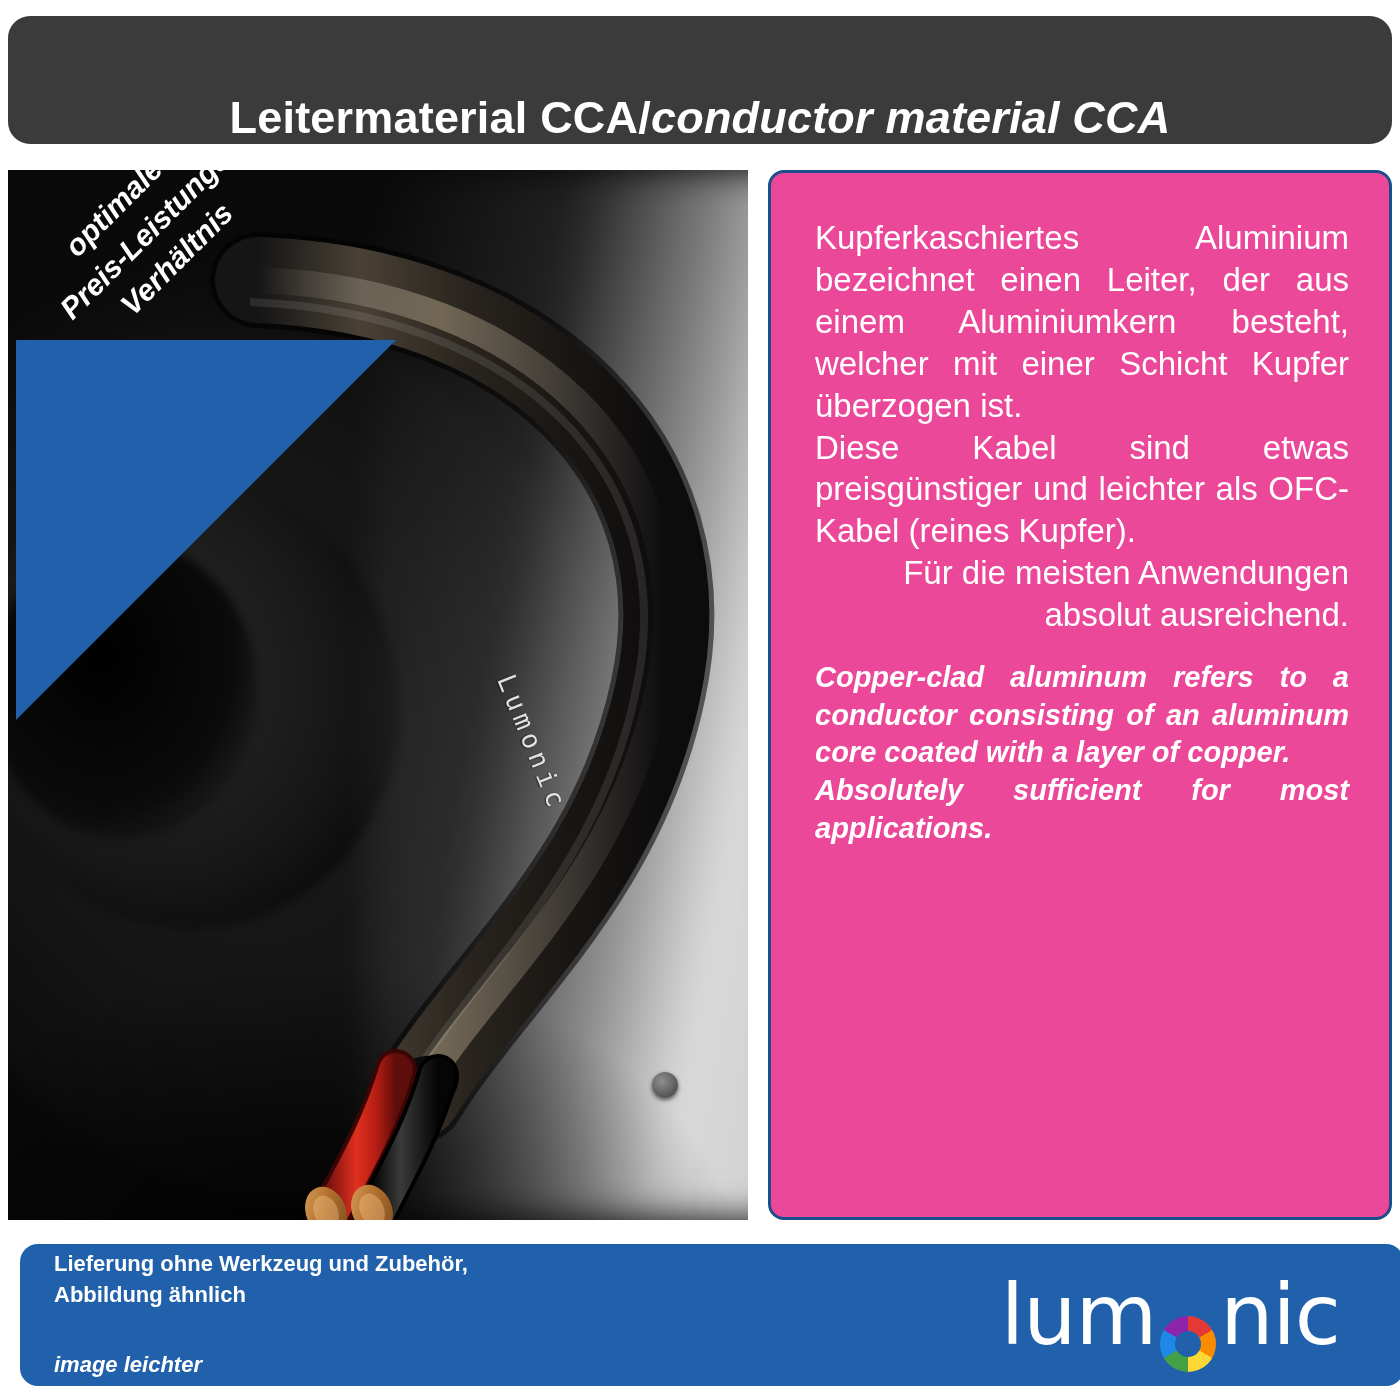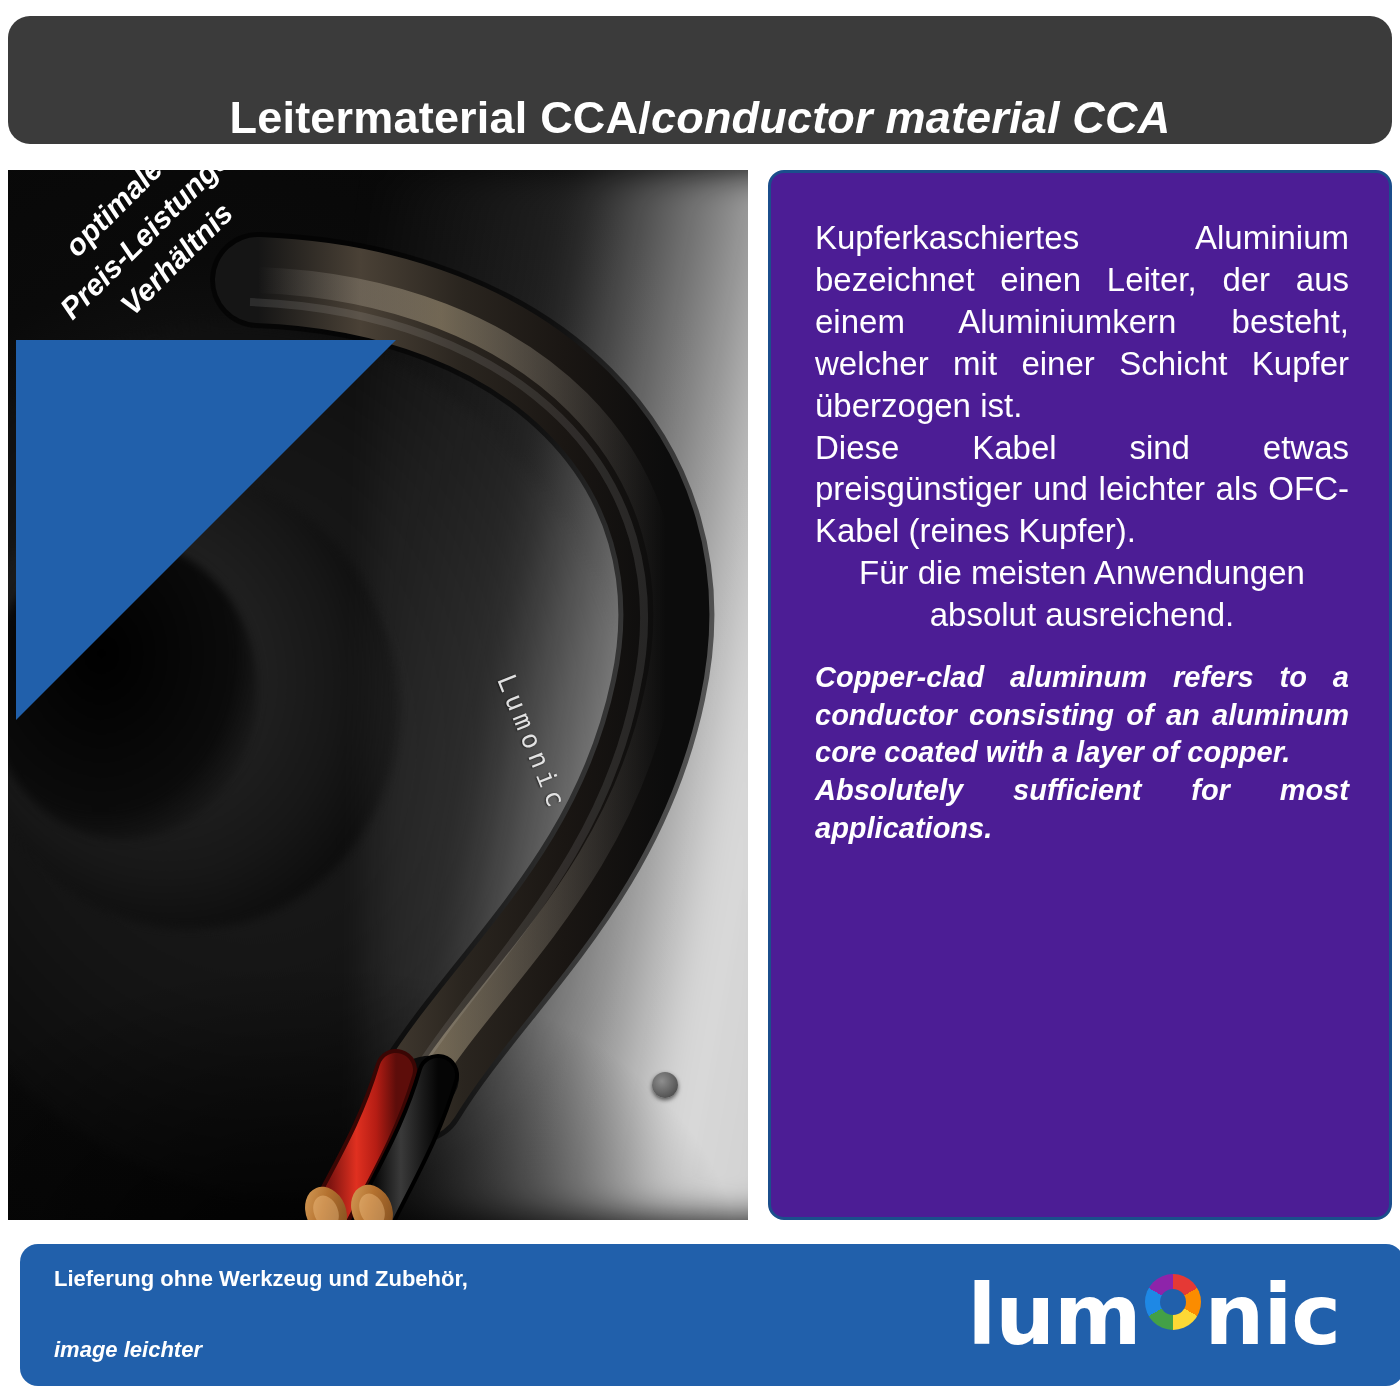--- a/index.html
+++ b/index.html
@@ -186,7 +186,7 @@
     top: 170px;
     width: 624px;
     height: 1050px;
-    background: #4c1d95;
+    background: #ec4899;
     border-radius: 16px;
     border: 3px solid #1b4e8c;
     box-sizing: border-box;

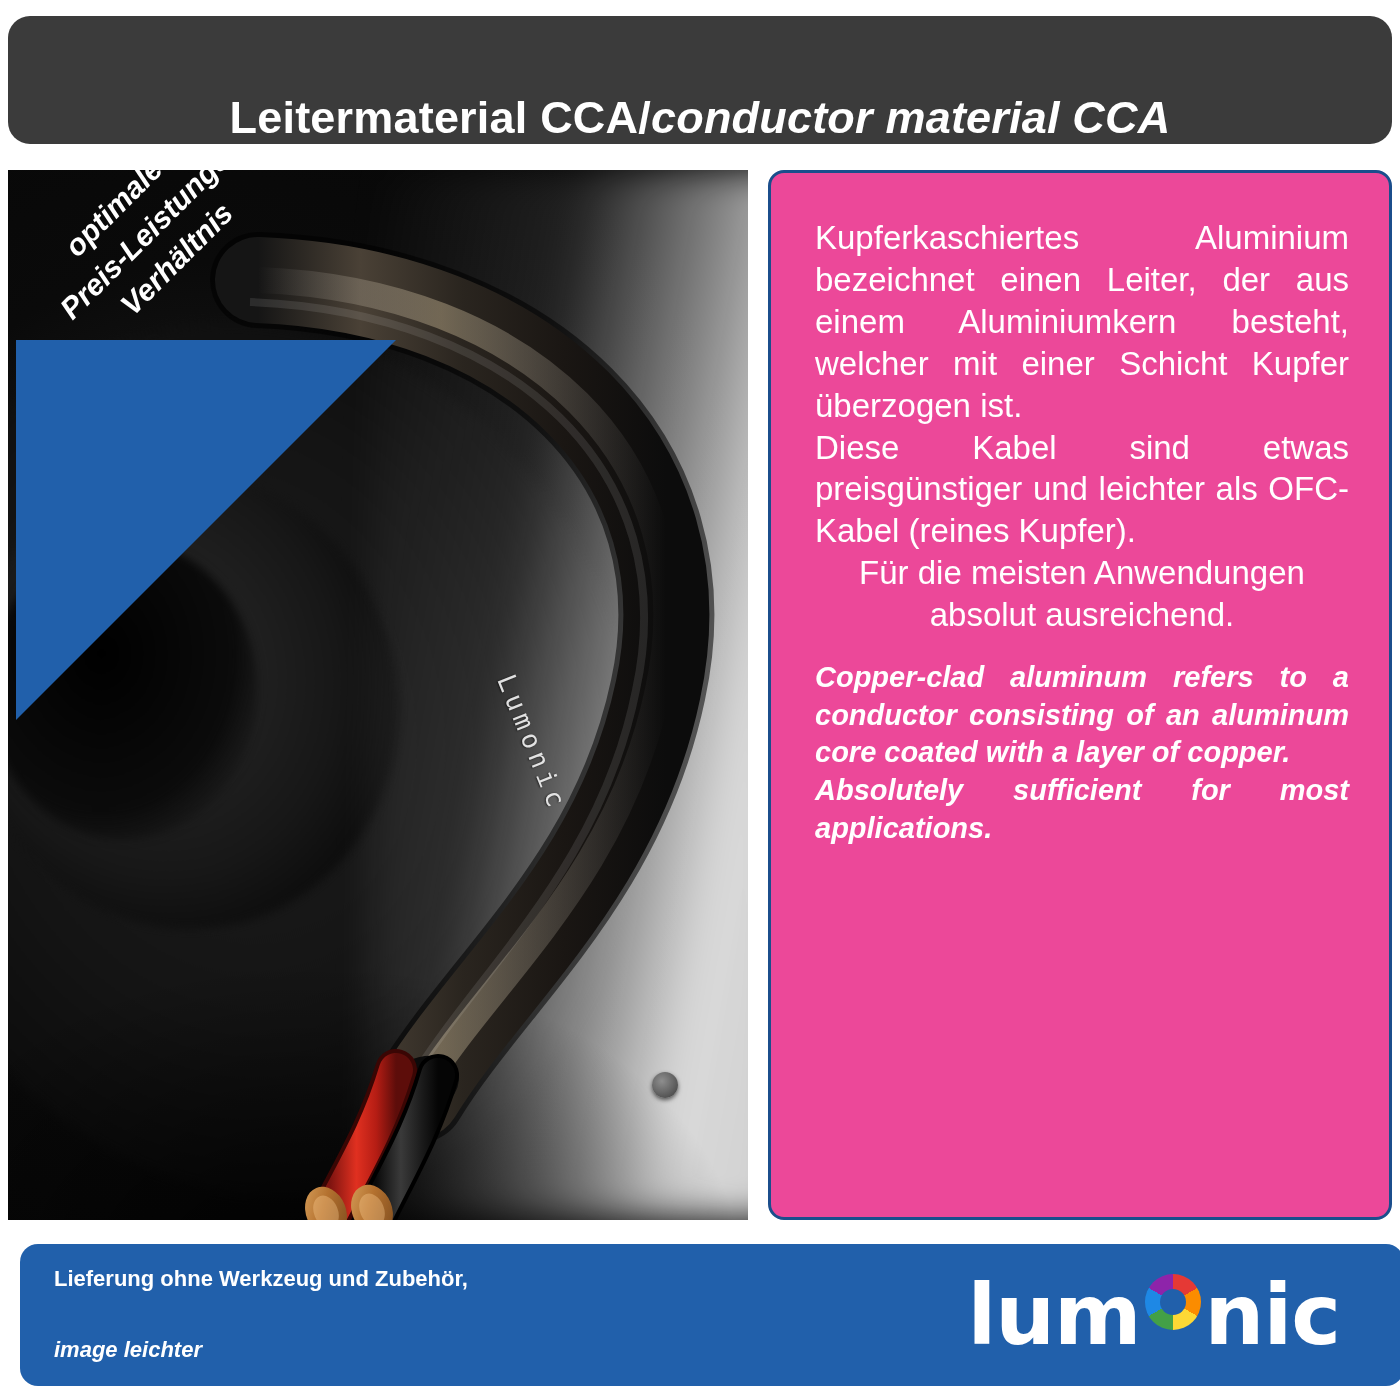--- a/index.html
+++ b/index.html
@@ -213,7 +213,7 @@
   }
   .para-en p { margin: 0; }
   .justify-last { text-align: justify; }
-  .no-justify { text-align: center; }
+  .no-justify { text-align: right; }
 
   
   .footer {

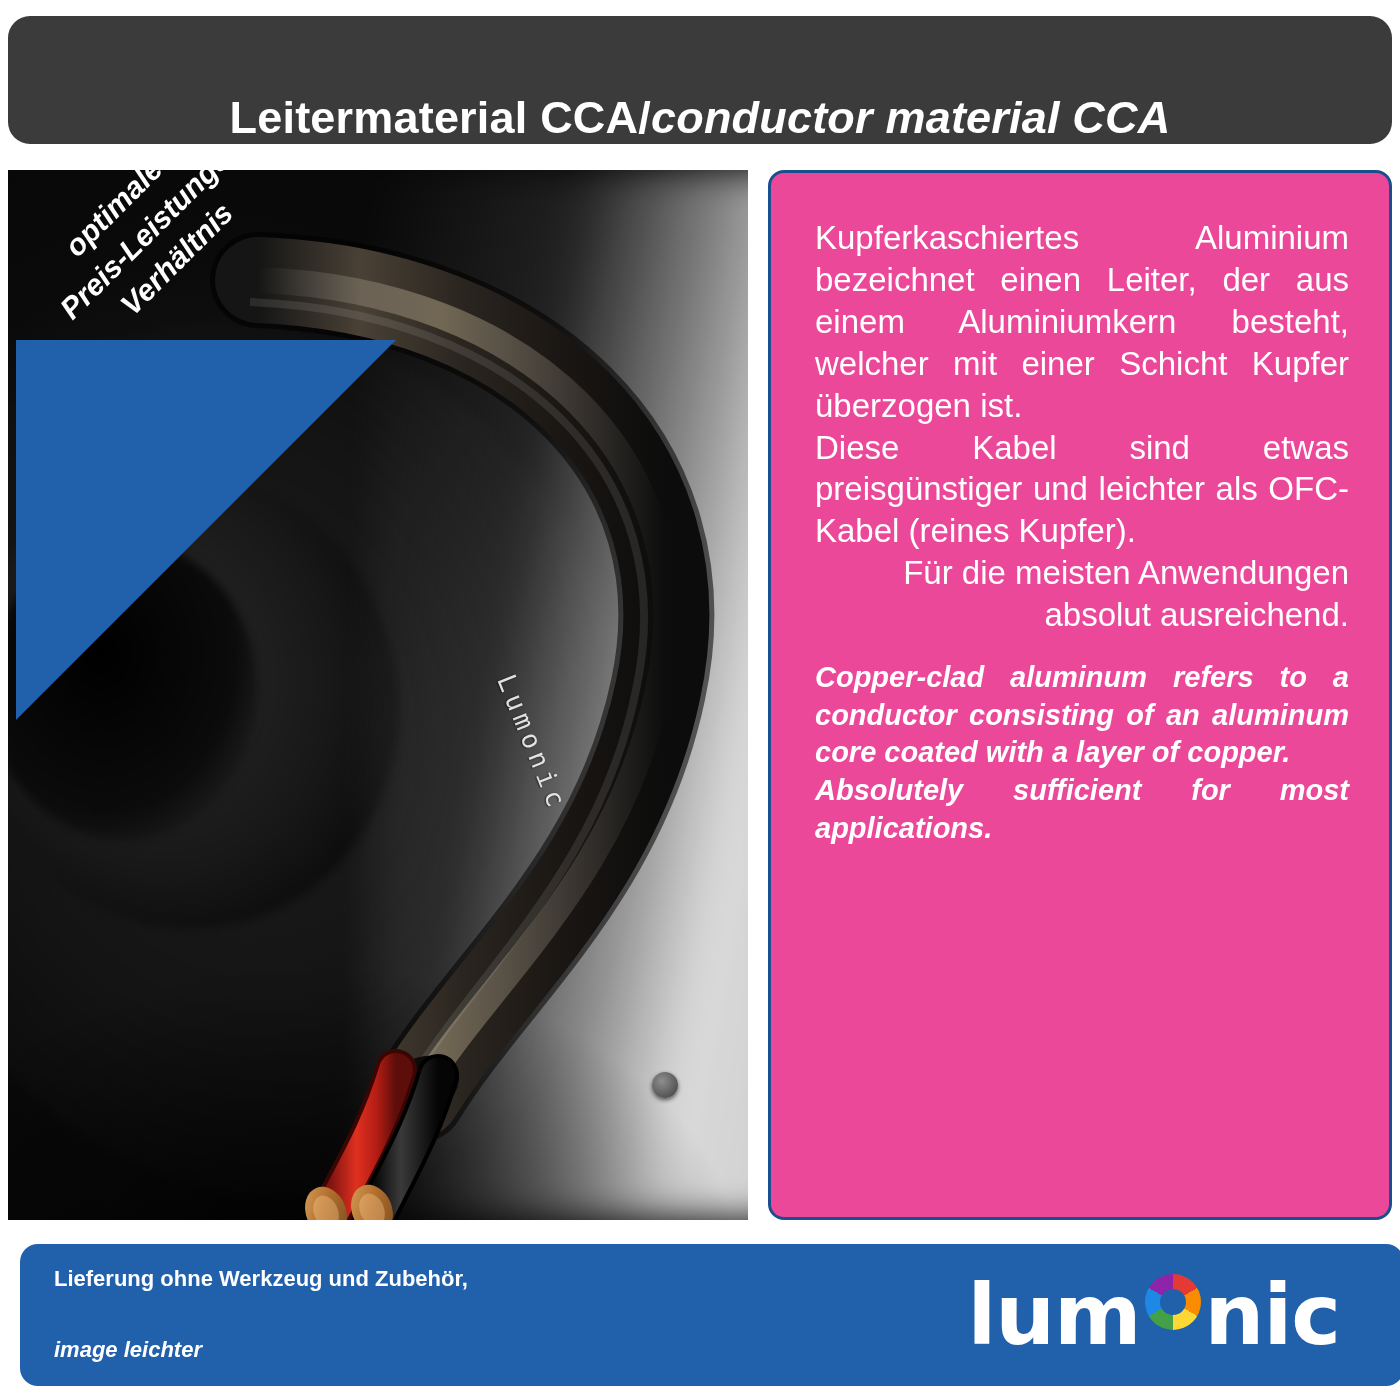--- a/index.html
+++ b/index.html
@@ -371,6 +371,7 @@
   <div class="footer">
     <div class="footer-text">
       <div>Lieferung ohne Werkzeug und Zubehör,</div>
+      <div>Abbildung ähnlich</div>
       <span class="en">
         <br>
         <span>image leichter</span>

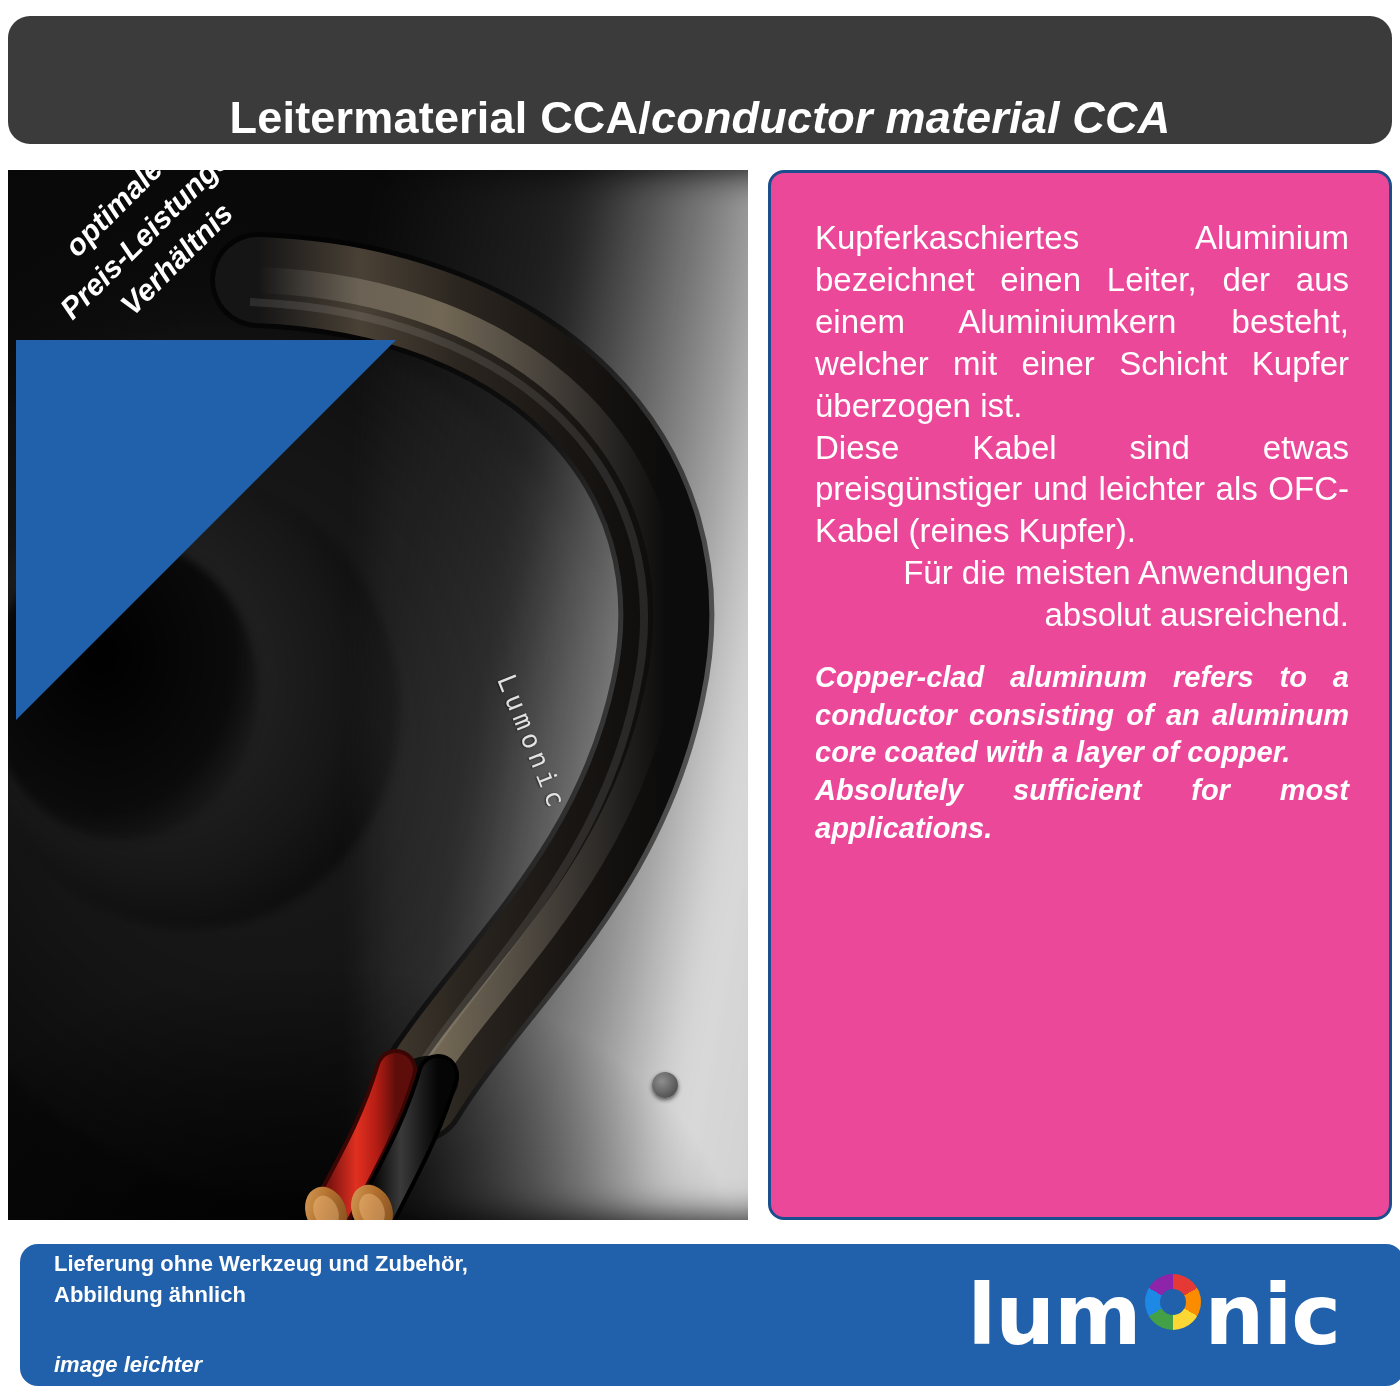--- a/index.html
+++ b/index.html
@@ -243,10 +243,10 @@
   }
   .logo {
     display: flex;
-    align-items: flex-start;
+    align-items: flex-end;
     color: #ffffff;
     font-size: 84px;
-    font-weight: bold;
+    font-weight: normal;
     letter-spacing: -1px;
     margin-right: 30px;
     font-family: "DejaVu Sans", sans-serif;

